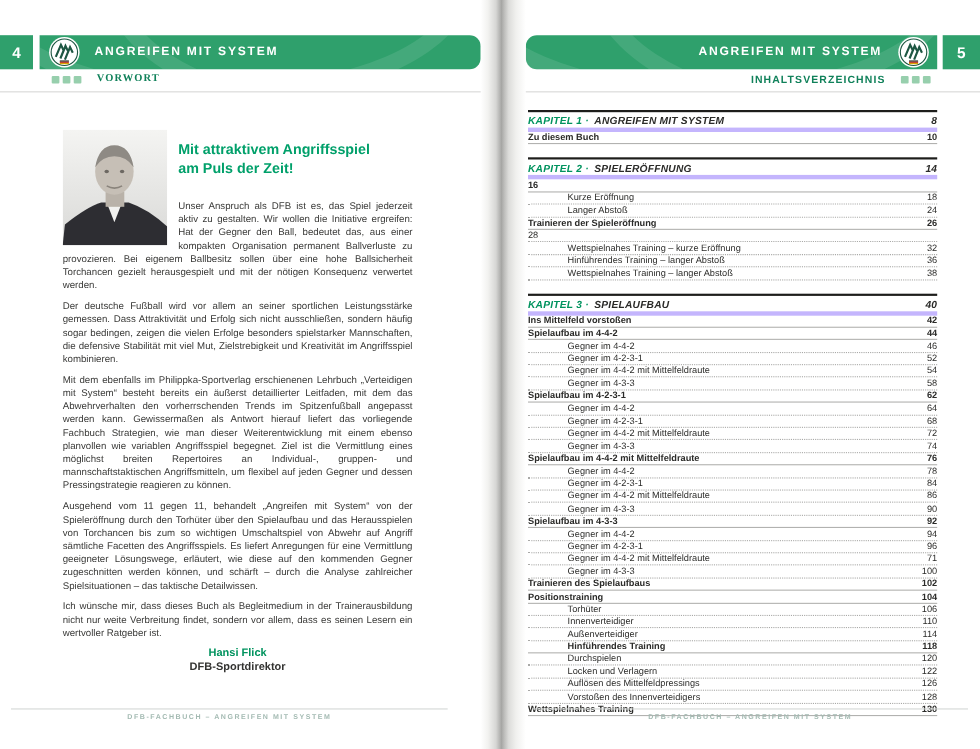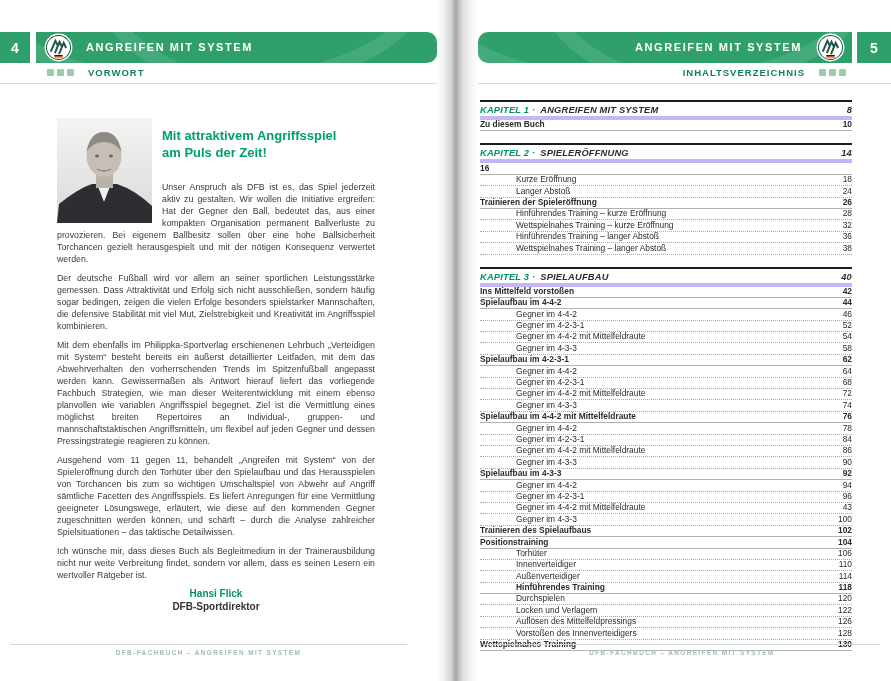--- a/index.html
+++ b/index.html
@@ -33,7 +33,7 @@
   .banner-right .logo{right:7px;}
 
   .subhead{position:absolute;top:66px;height:12px;display:flex;align-items:center;}
-  .subhead-left{left:47px;}
+  .subhead-left{left:47px;font-family:Liberation Serif, serif;}
   .subhead-right{right:45px;flex-direction:row-reverse;}
   .sq{width:7px;height:7px;border-radius:1px;background:#97cfad;display:inline-block;}
   .squares{display:flex;gap:3px;}

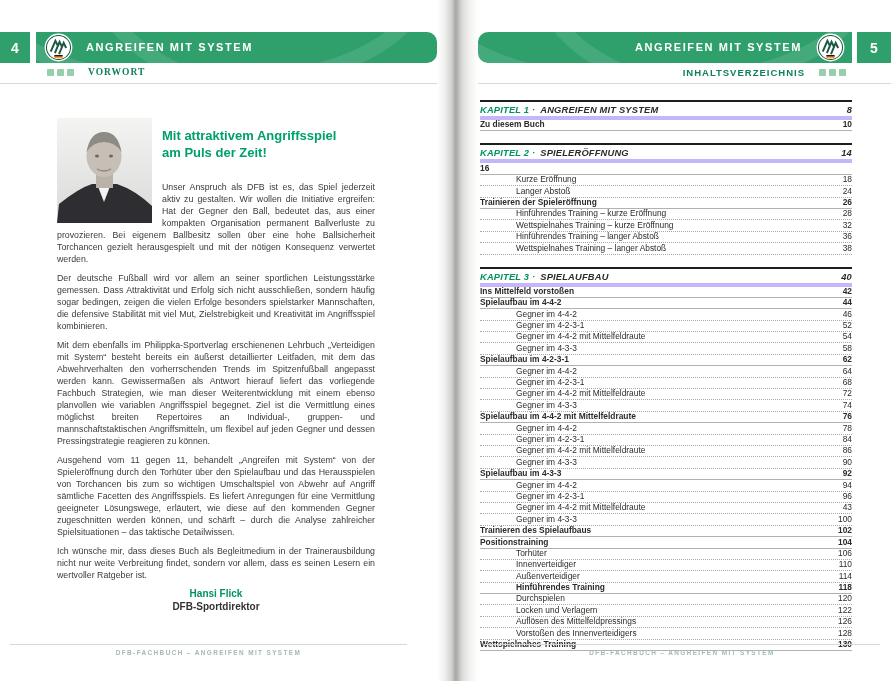--- a/index.html
+++ b/index.html
@@ -211,7 +211,6 @@
           <span class="pg">26</span>
         </div>
         <div class="toc-row sub">
-          <span class="lbl">Hinführendes Training – kurze Eröffnung</span>
           <span class="pg">28</span>
         </div>
         <div class="toc-row sub">

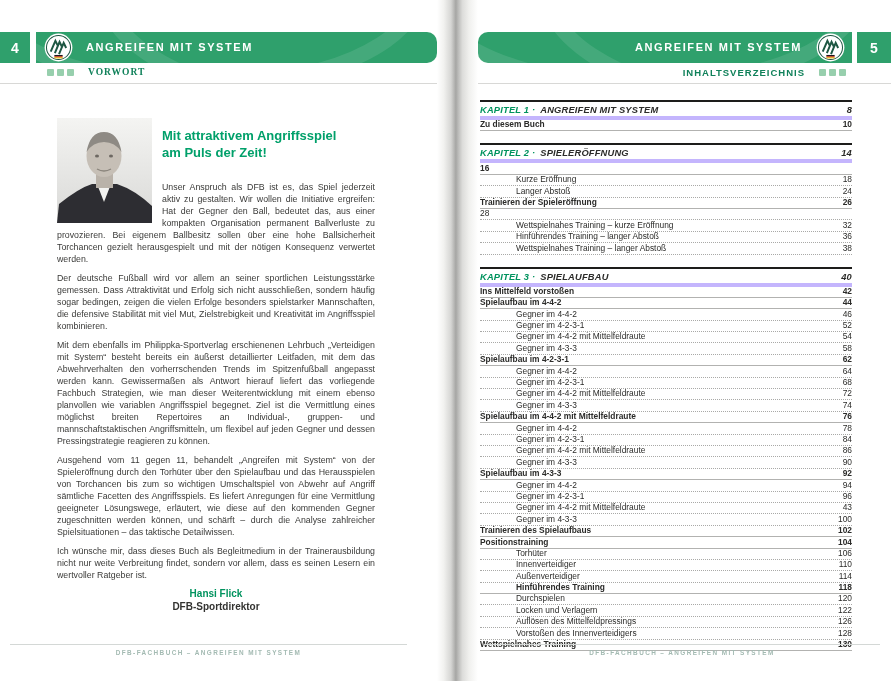--- a/index.html
+++ b/index.html
@@ -309,7 +309,7 @@
         </div>
         <div class="toc-row sub">
           <span class="lbl">Gegner im 4-4-2 mit Mittelfeldraute</span>
-          <span class="pg">43</span>
+          <span class="pg">71</span>
         </div>
         <div class="toc-row sub">
           <span class="lbl">Gegner im 4-3-3</span>

